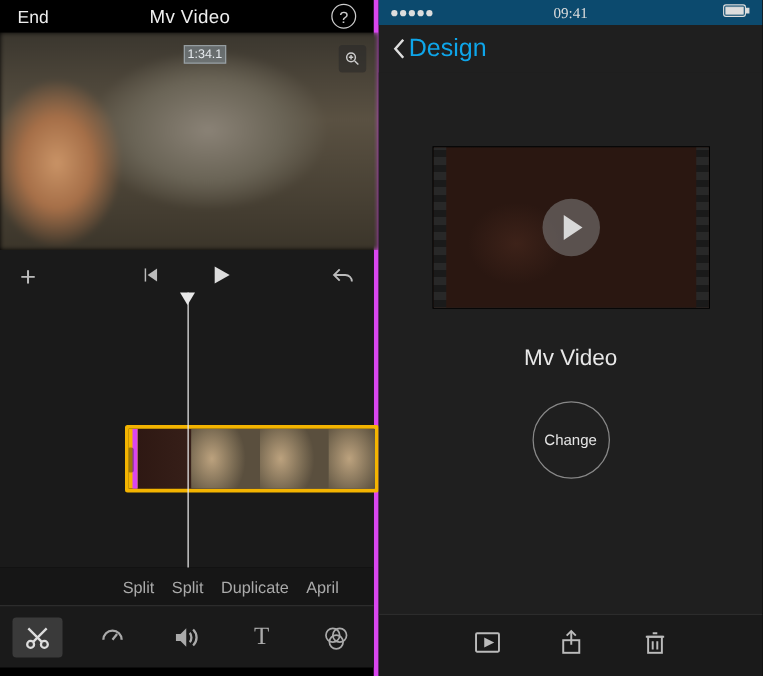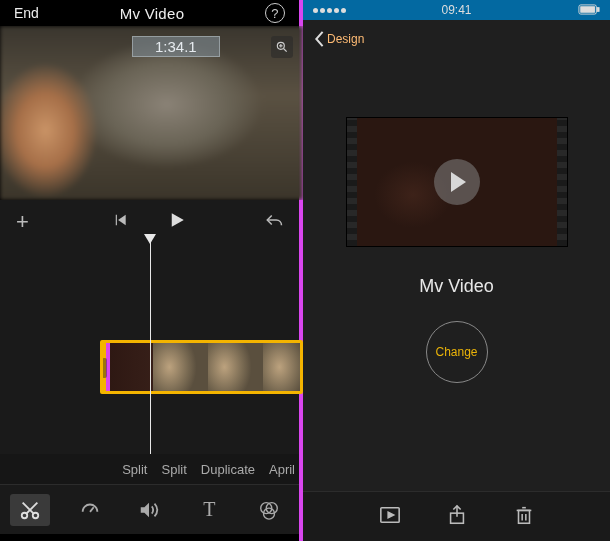--- a/index.html
+++ b/index.html
@@ -160,7 +160,8 @@
     padding: 0 10px;
     font-size: 11px;
     color: #ddd;
-    background: #0369a1;
+    background: #0c4a6e;
+    font-family: Liberation Serif, serif;
   }
   .signal { display: flex; gap: 2px; align-items: center; }
   .dot { width: 5px; height: 5px; border-radius: 50%; background: #ddd; }

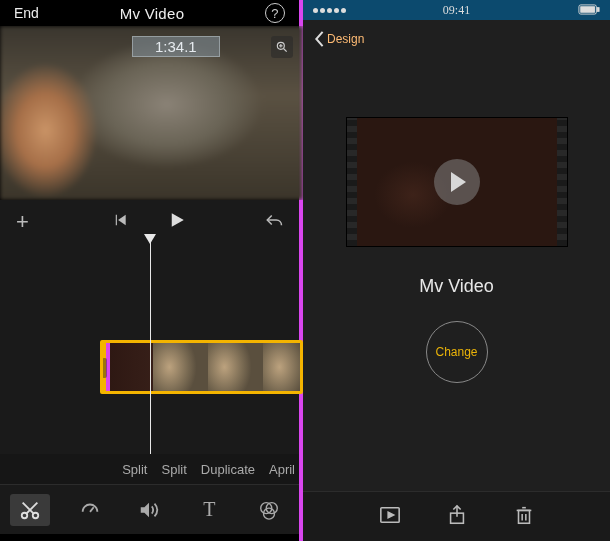--- a/index.html
+++ b/index.html
@@ -48,11 +48,11 @@
     filter: blur(2px);
   }
   .timestamp-badge {
-    position: absolute; top: 10px; left: 132px;
+    position: absolute; top: 10px; left: 147px;
     background: rgba(120,130,135,0.7);
     border: 1px solid rgba(180,190,195,0.6);
-    padding: 1px 22px;
-    font-size: 15px;
+    padding: 1px 2px;
+    font-size: 10px;
     color: #e5eaee;
   }
   .zoom-box {

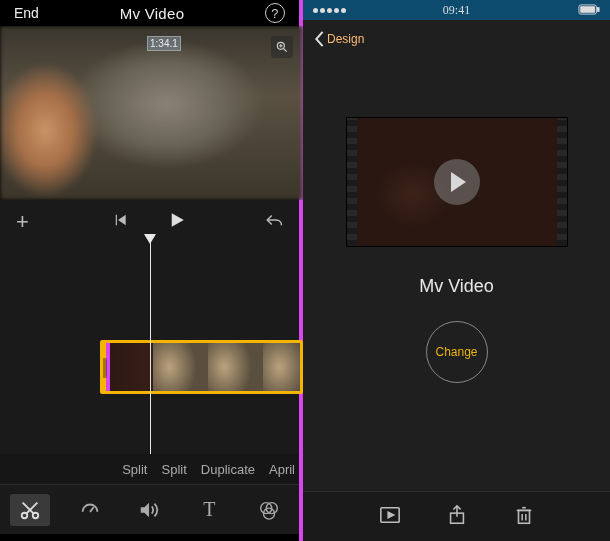--- a/index.html
+++ b/index.html
@@ -172,8 +172,8 @@
     display: flex;
     align-items: center;
     padding: 0 10px;
-    font-size: 12px;
-    color: #fdba74;
+    font-size: 20px;
+    color: #0ea5e9;
   }
   .back { display: flex; align-items: center; gap: 2px; }
   .back svg { width: 12px; height: 18px; }

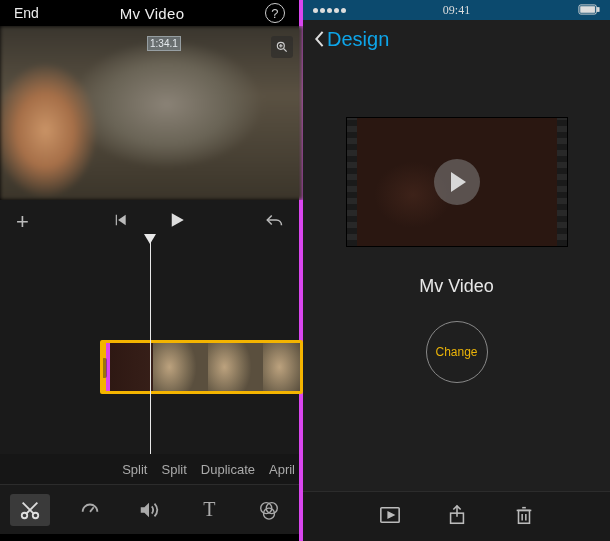--- a/index.html
+++ b/index.html
@@ -230,7 +230,7 @@
     border-radius: 50%;
     display: flex; align-items: center; justify-content: center;
     font-size: 12px;
-    color: #eab308;
+    color: #e5e5e5;
   }
 
   .r-tabbar {

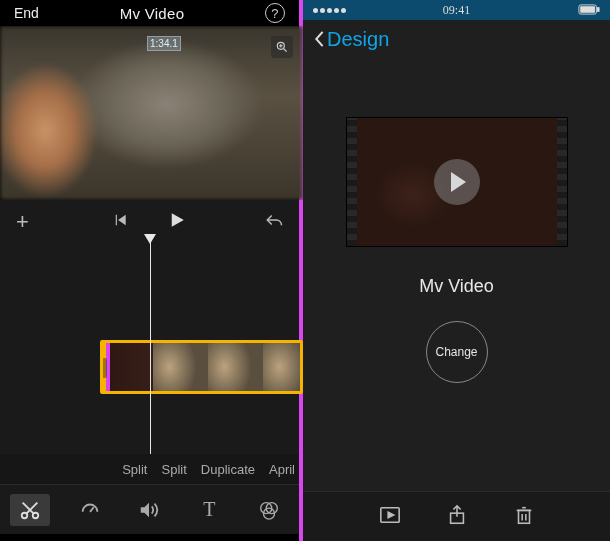--- a/index.html
+++ b/index.html
@@ -132,7 +132,7 @@
     align-items: center;
     justify-content: flex-end;
     gap: 14px;
-    padding: 0 4px;
+    padding: 0 28px;
     background: #161616;
     font-size: 13px;
     color: #aaa;

